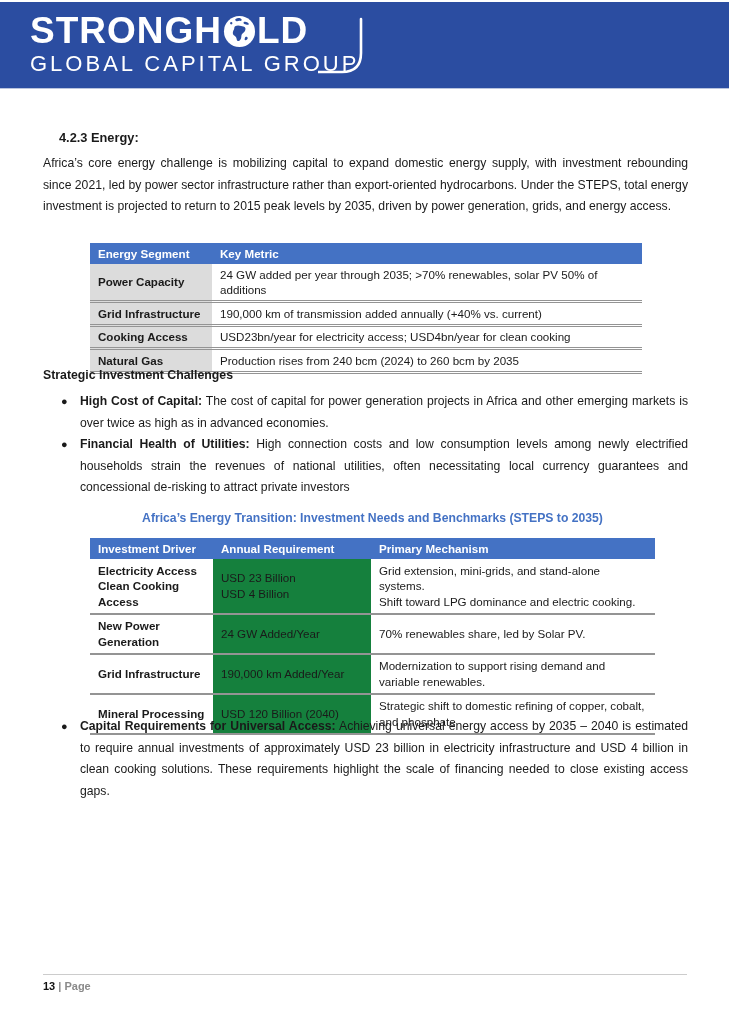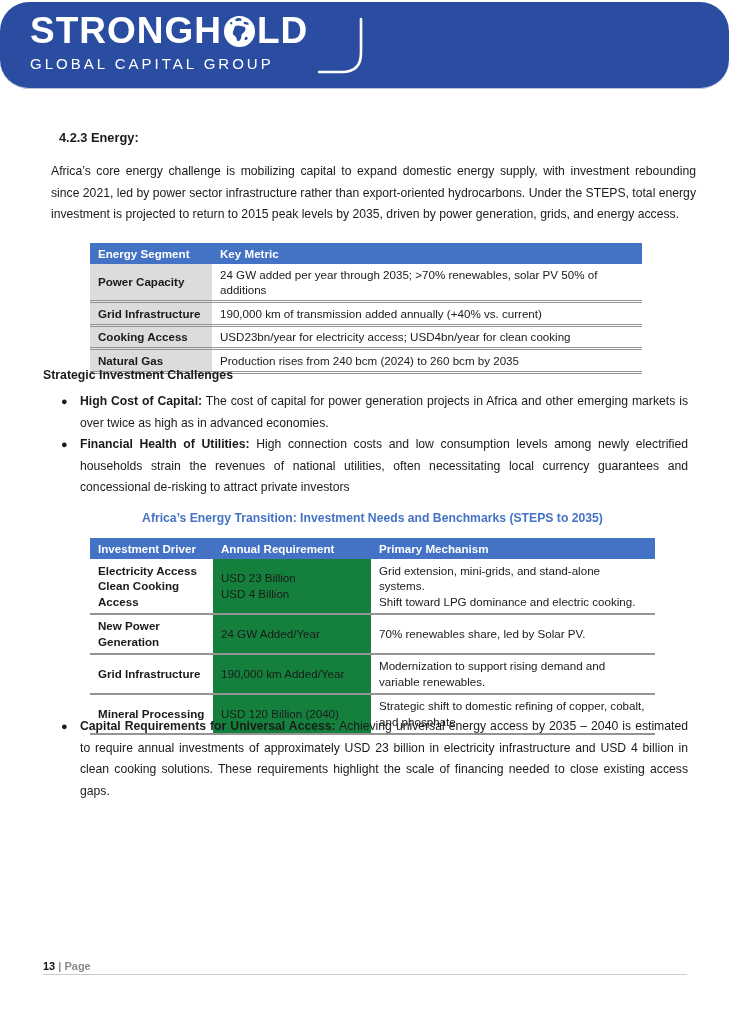--- a/index.html
+++ b/index.html
@@ -17,7 +17,6 @@
     position:absolute;top:2px;left:0;width:729px;height:86px;
     background:#2b4da1;
     border-bottom:1px solid #b9c4de;
-    border-radius:29px;
   }
   .logo{position:absolute;left:30px;top:9px;color:#ffffff;}
   .brand-line{

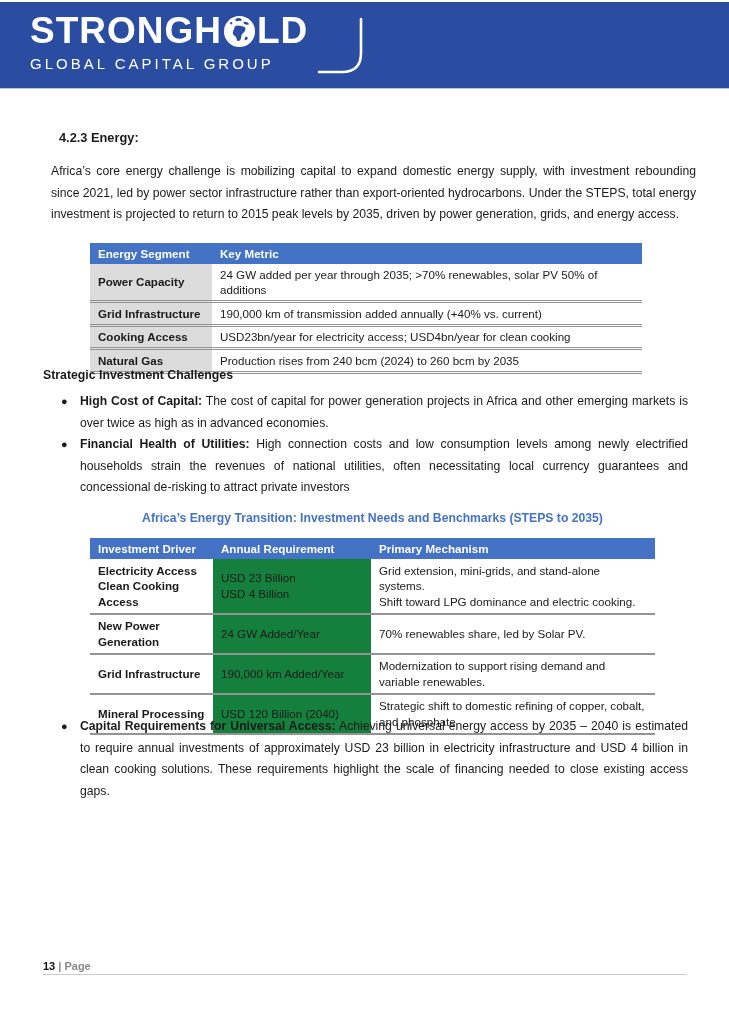--- a/index.html
+++ b/index.html
@@ -26,7 +26,7 @@
   .globe{display:inline-flex;width:33px;height:33px;margin:0 1px;}
   .globe svg{width:33px;height:33px;}
   .brand-sub{
-    font-size:15px;font-weight:normal;letter-spacing:3px;line-height:24px;margin-top:1px;
+    font-size:22px;font-weight:normal;letter-spacing:3px;line-height:24px;margin-top:1px;
   }
   .bracket{position:absolute;left:318px;top:15px;}
 

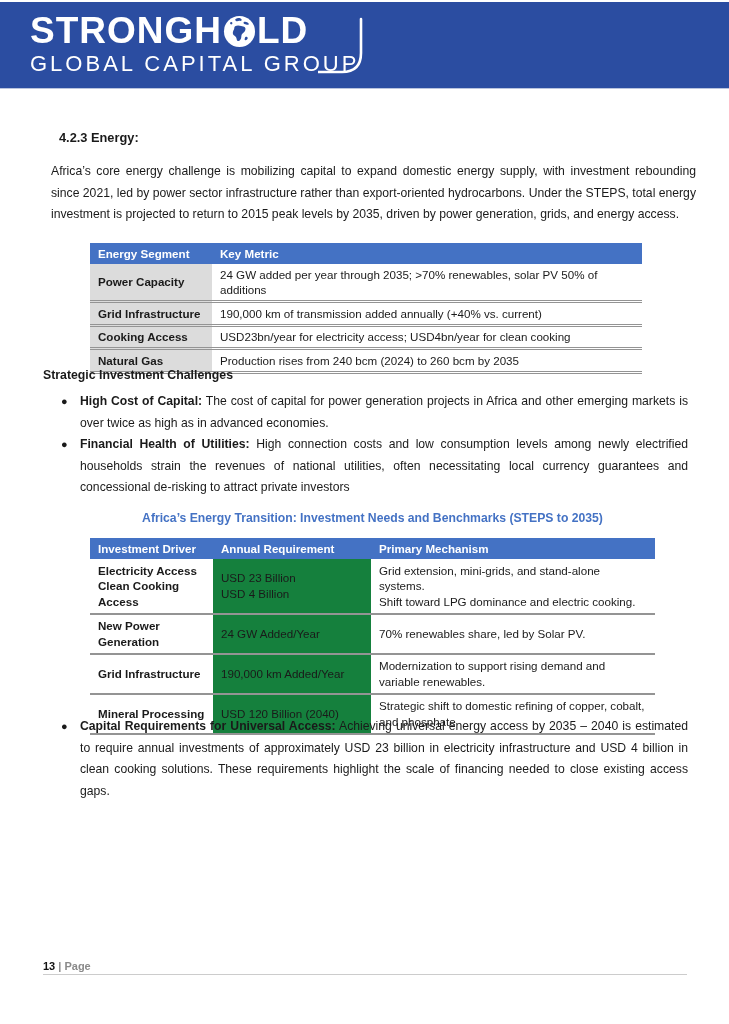--- a/index.html
+++ b/index.html
@@ -101,7 +101,7 @@
   </header>
 
   <div class="abs h-section">4.2.3 Energy:</div>
-  <p class="abs intro" style="margin:8px">Africa’s core energy challenge is mobilizing capital to expand domestic energy supply, with investment rebounding since 2021, led by power sector infrastructure rather than export-oriented hydrocarbons. Under the STEPS, total energy investment is projected to return to 2015 peak levels by 2035, driven by power generation, grids, and energy access.</p>
+  <p class="abs intro" style="margin:0">Africa’s core energy challenge is mobilizing capital to expand domestic energy supply, with investment rebounding since 2021, led by power sector infrastructure rather than export-oriented hydrocarbons. Under the STEPS, total energy investment is projected to return to 2015 peak levels by 2035, driven by power generation, grids, and energy access.</p>
 
   <table class="abs t1">
     <colgroup>

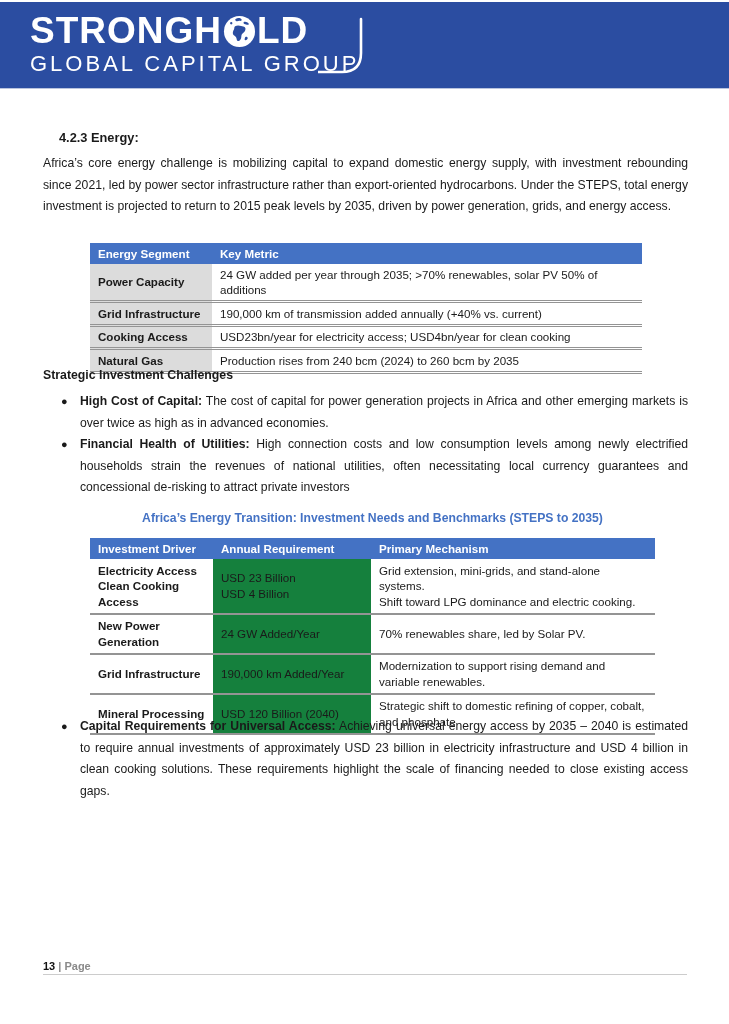--- a/index.html
+++ b/index.html
@@ -67,7 +67,7 @@
 
   
   .footer-rule{left:43px;top:974px;width:644px;border-top:1px solid #cccccc;height:0;}
-  .footer-left{left:43px;top:960px;font-size:11px;}
+  .footer-left{left:43px;top:980px;font-size:11px;}
   .footer-left .num{font-weight:bold;color:#111111;}
   .footer-left .lbl{font-weight:bold;color:#8a8a8a;}
   .footer-right{right:42px;top:982px;font-size:11px;font-weight:bold;font-style:italic;color:#111111;margin-top:48px;}

